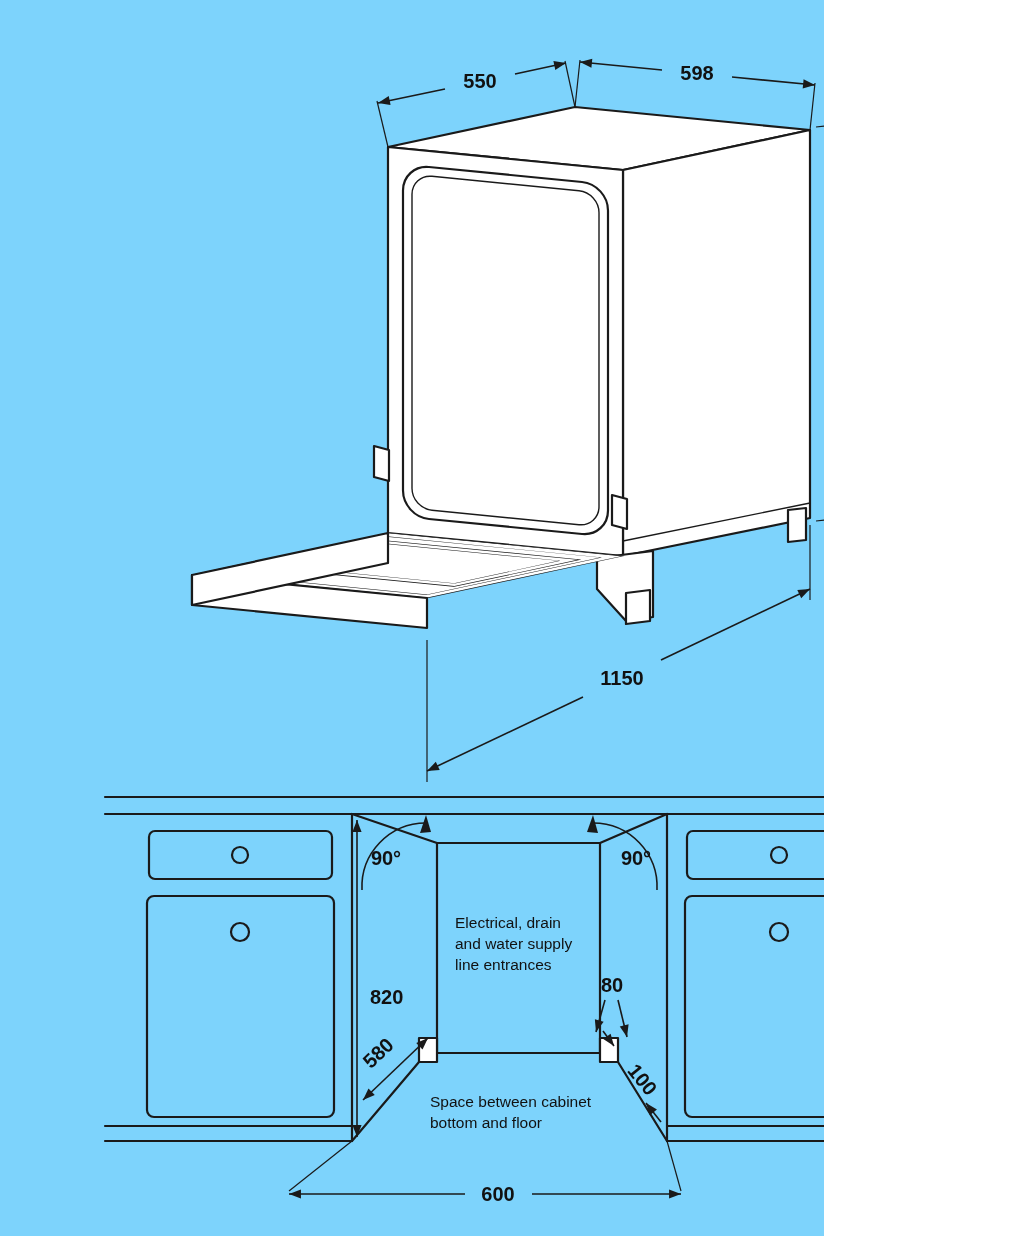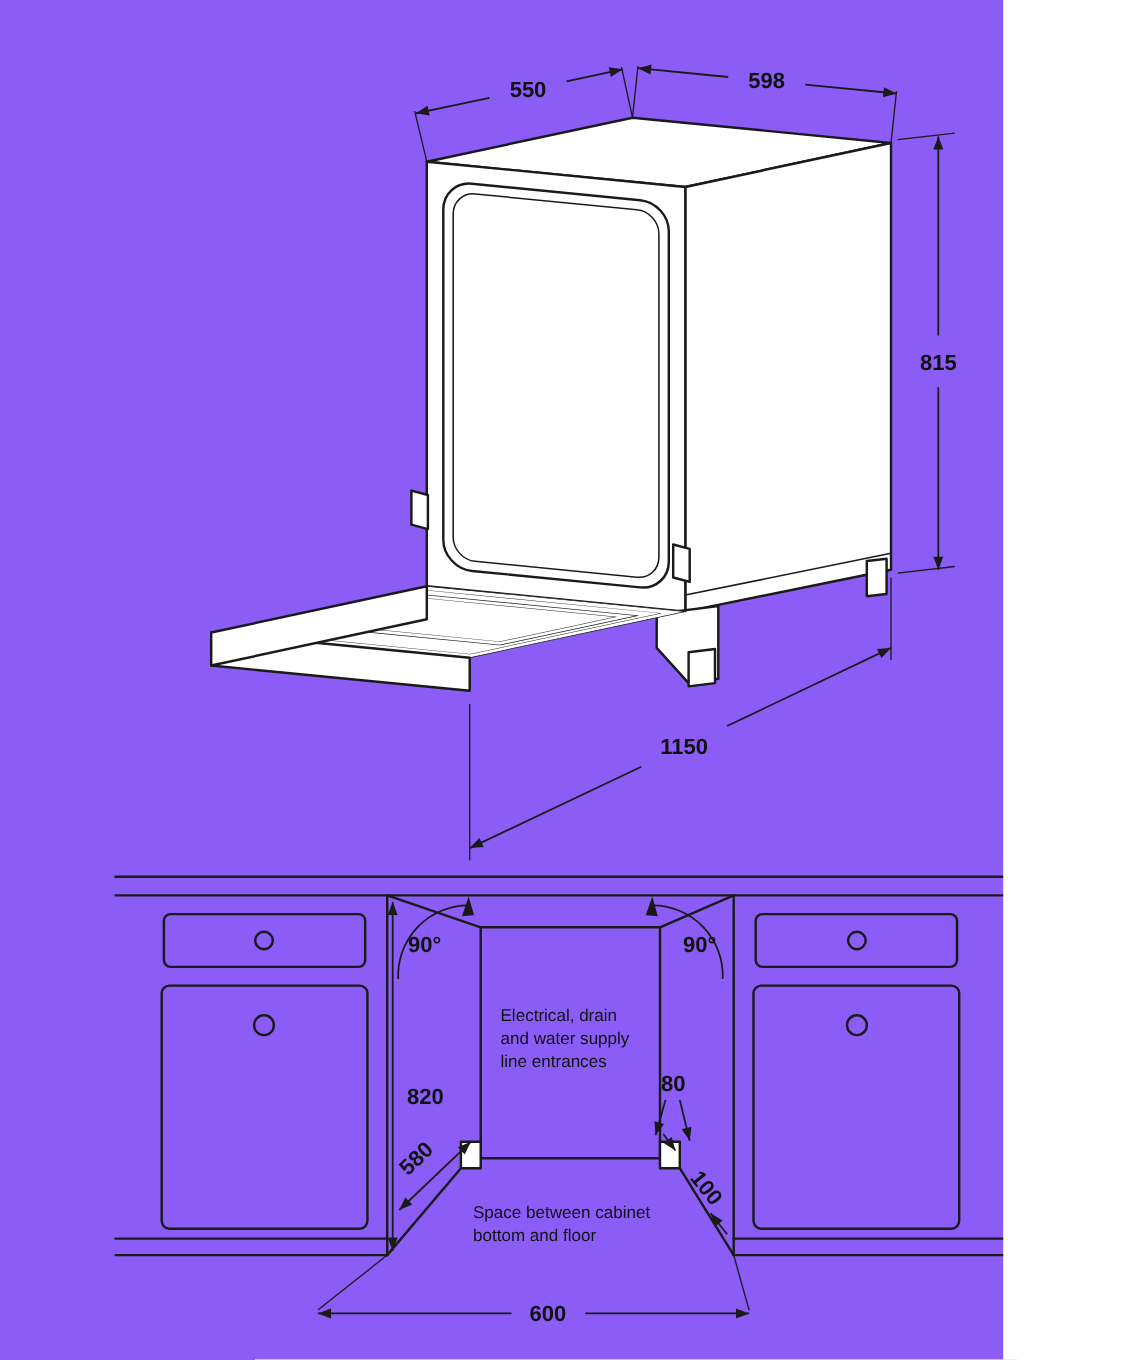--- a/index.html
+++ b/index.html
@@ -3,7 +3,7 @@
 <meta charset="utf-8">
 <style>
   html,body{margin:0;padding:0;background:#ffffff;}
-  .canvas{width:912px;height:1236px;background:#8b5cf6;position:relative;overflow:hidden;
+  .canvas{width:824px;height:1236px;background:#7dd3fc;position:relative;overflow:hidden;
           font-family:"Liberation Sans",sans-serif;}
   svg{display:block;}
   .face{fill:#ffffff;stroke:#1a1a1a;stroke-width:2.2;stroke-linejoin:round;}

